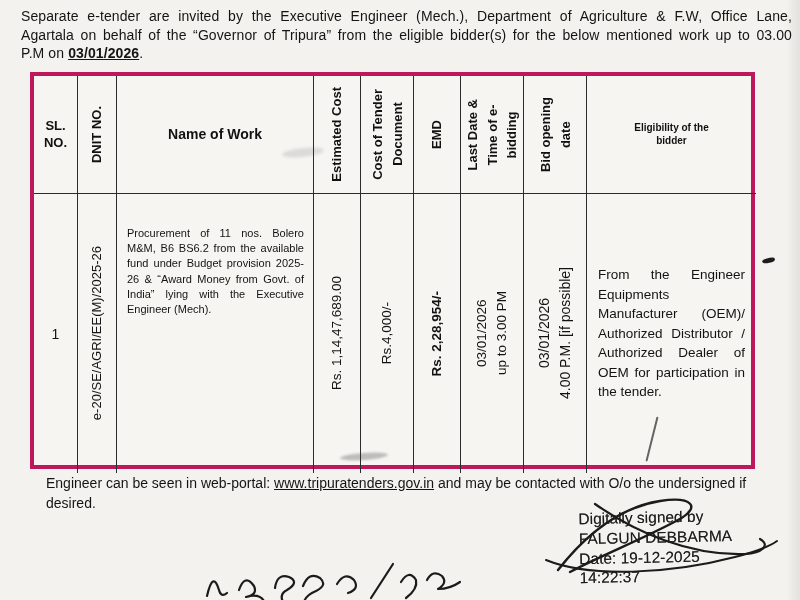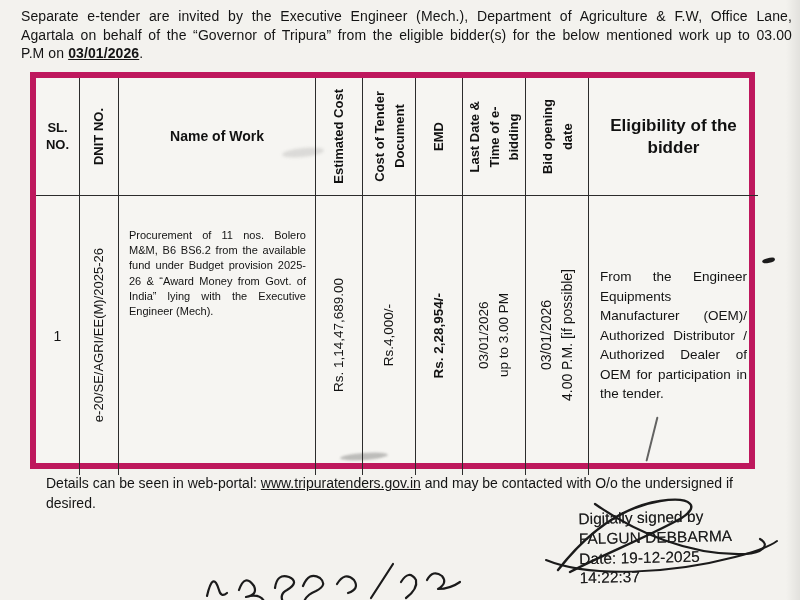--- a/index.html
+++ b/index.html
@@ -28,7 +28,7 @@
     display:grid;
     grid-template-columns:44px 39px 197px 47px 53px 47px 63px 63px 169px;
     grid-template-rows:118px 279px;
-    border:6px solid #be185d;
+    border:4px solid #be185d;
     box-sizing:border-box;
     background:rgba(255,255,255,.25);
   }

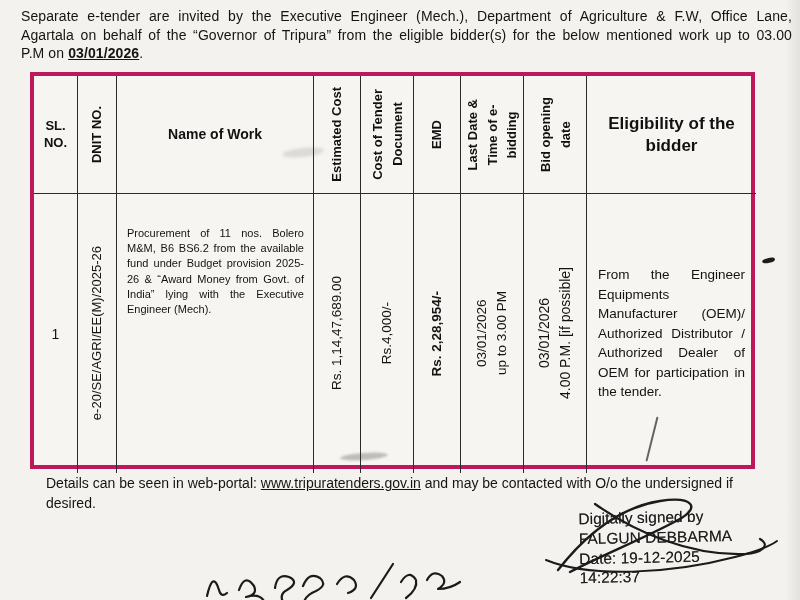--- a/index.html
+++ b/index.html
@@ -142,7 +142,7 @@
 date</span>
       </div>
     <div class="cell lastcol">
-        <span class="hdr" style="font-size:17px">Eligibility of the
+        <span class="hdr" style="font-size:10px">Eligibility of the
 bidder</span>
       </div>
 

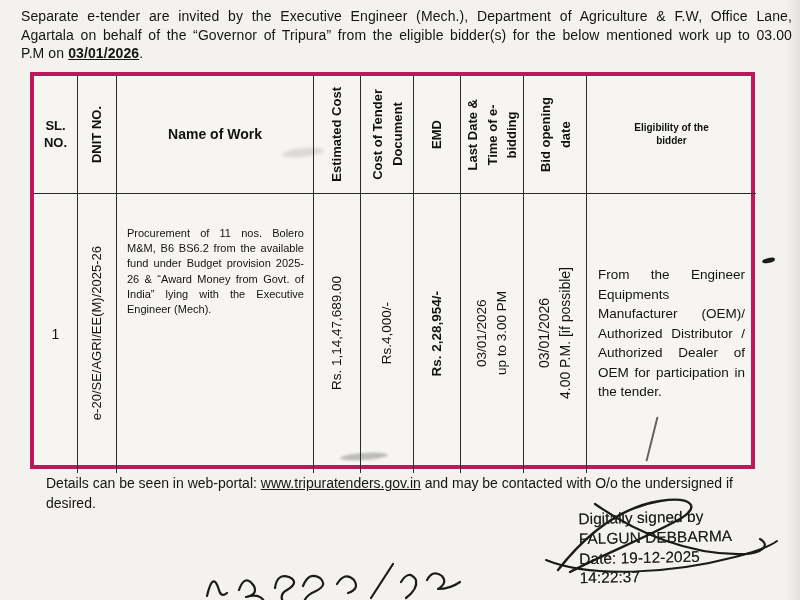--- a/index.html
+++ b/index.html
@@ -177,7 +177,7 @@
       </div>
   </div>
 
-  <div class="footer-note"><span>Details can be seen in web-portal: </span><span class="portal-link">www.tripuratenders.gov.in</span><span> and may be contacted with O/o the undersigned if desired.</span></div>
+  <div class="footer-note"><span>Engineer can be seen in web-portal: </span><span class="portal-link">www.tripuratenders.gov.in</span><span> and may be contacted with O/o the undersigned if desired.</span></div>
 
   <div class="sig">
     <div>Digitally signed by</div>

